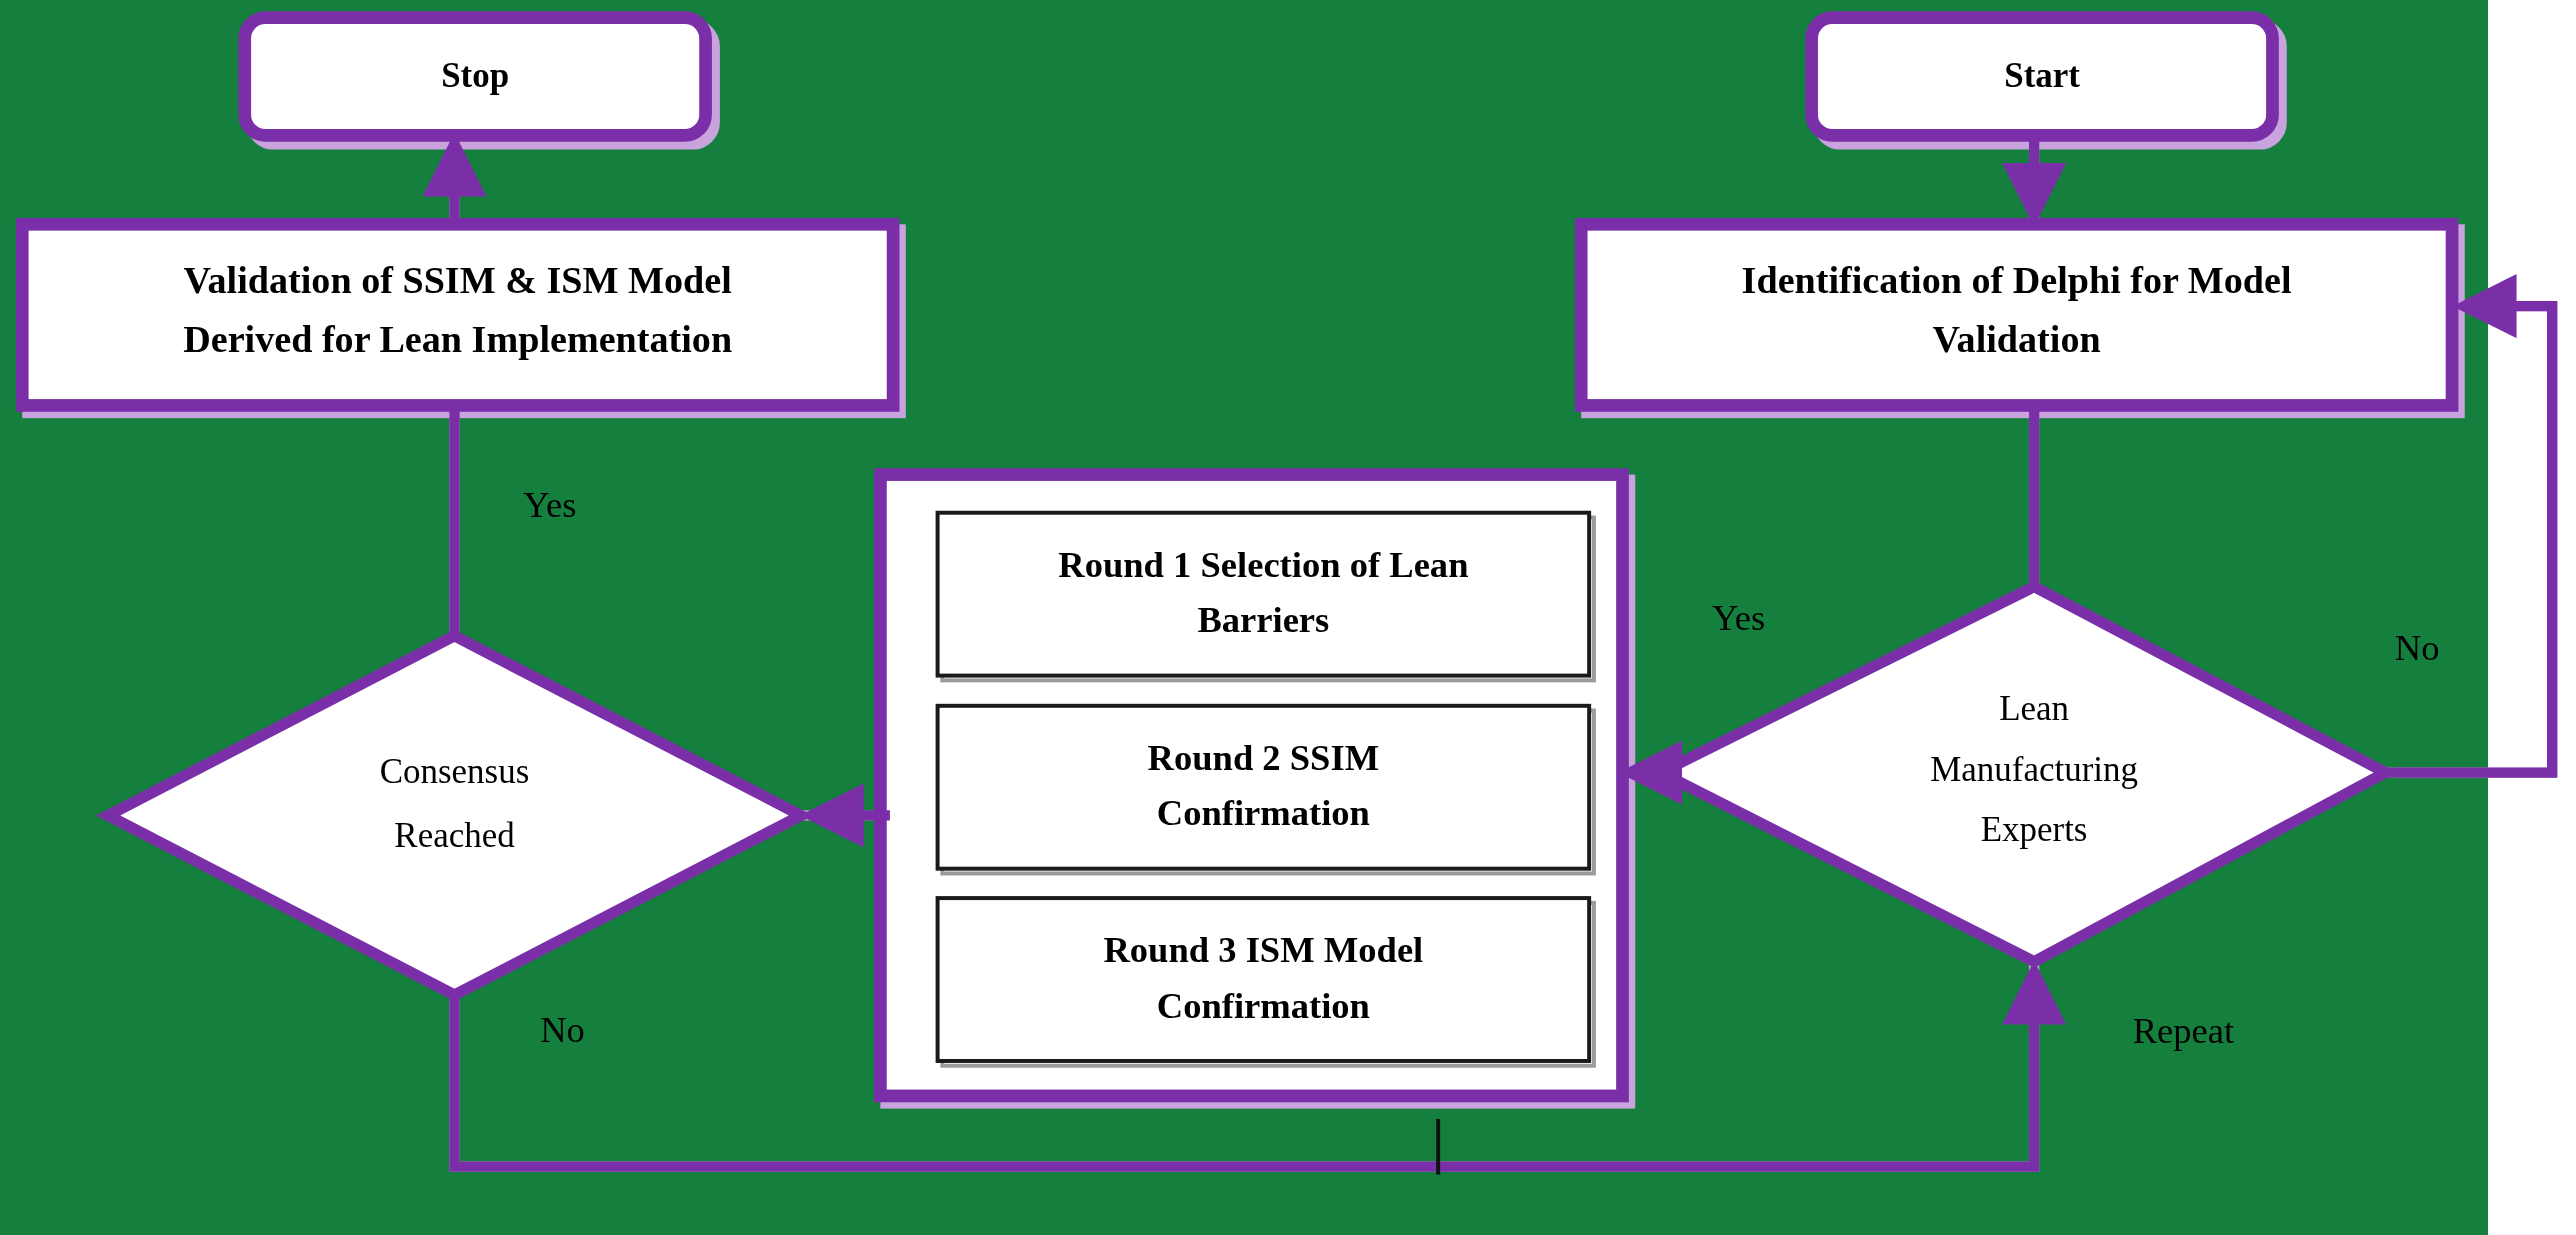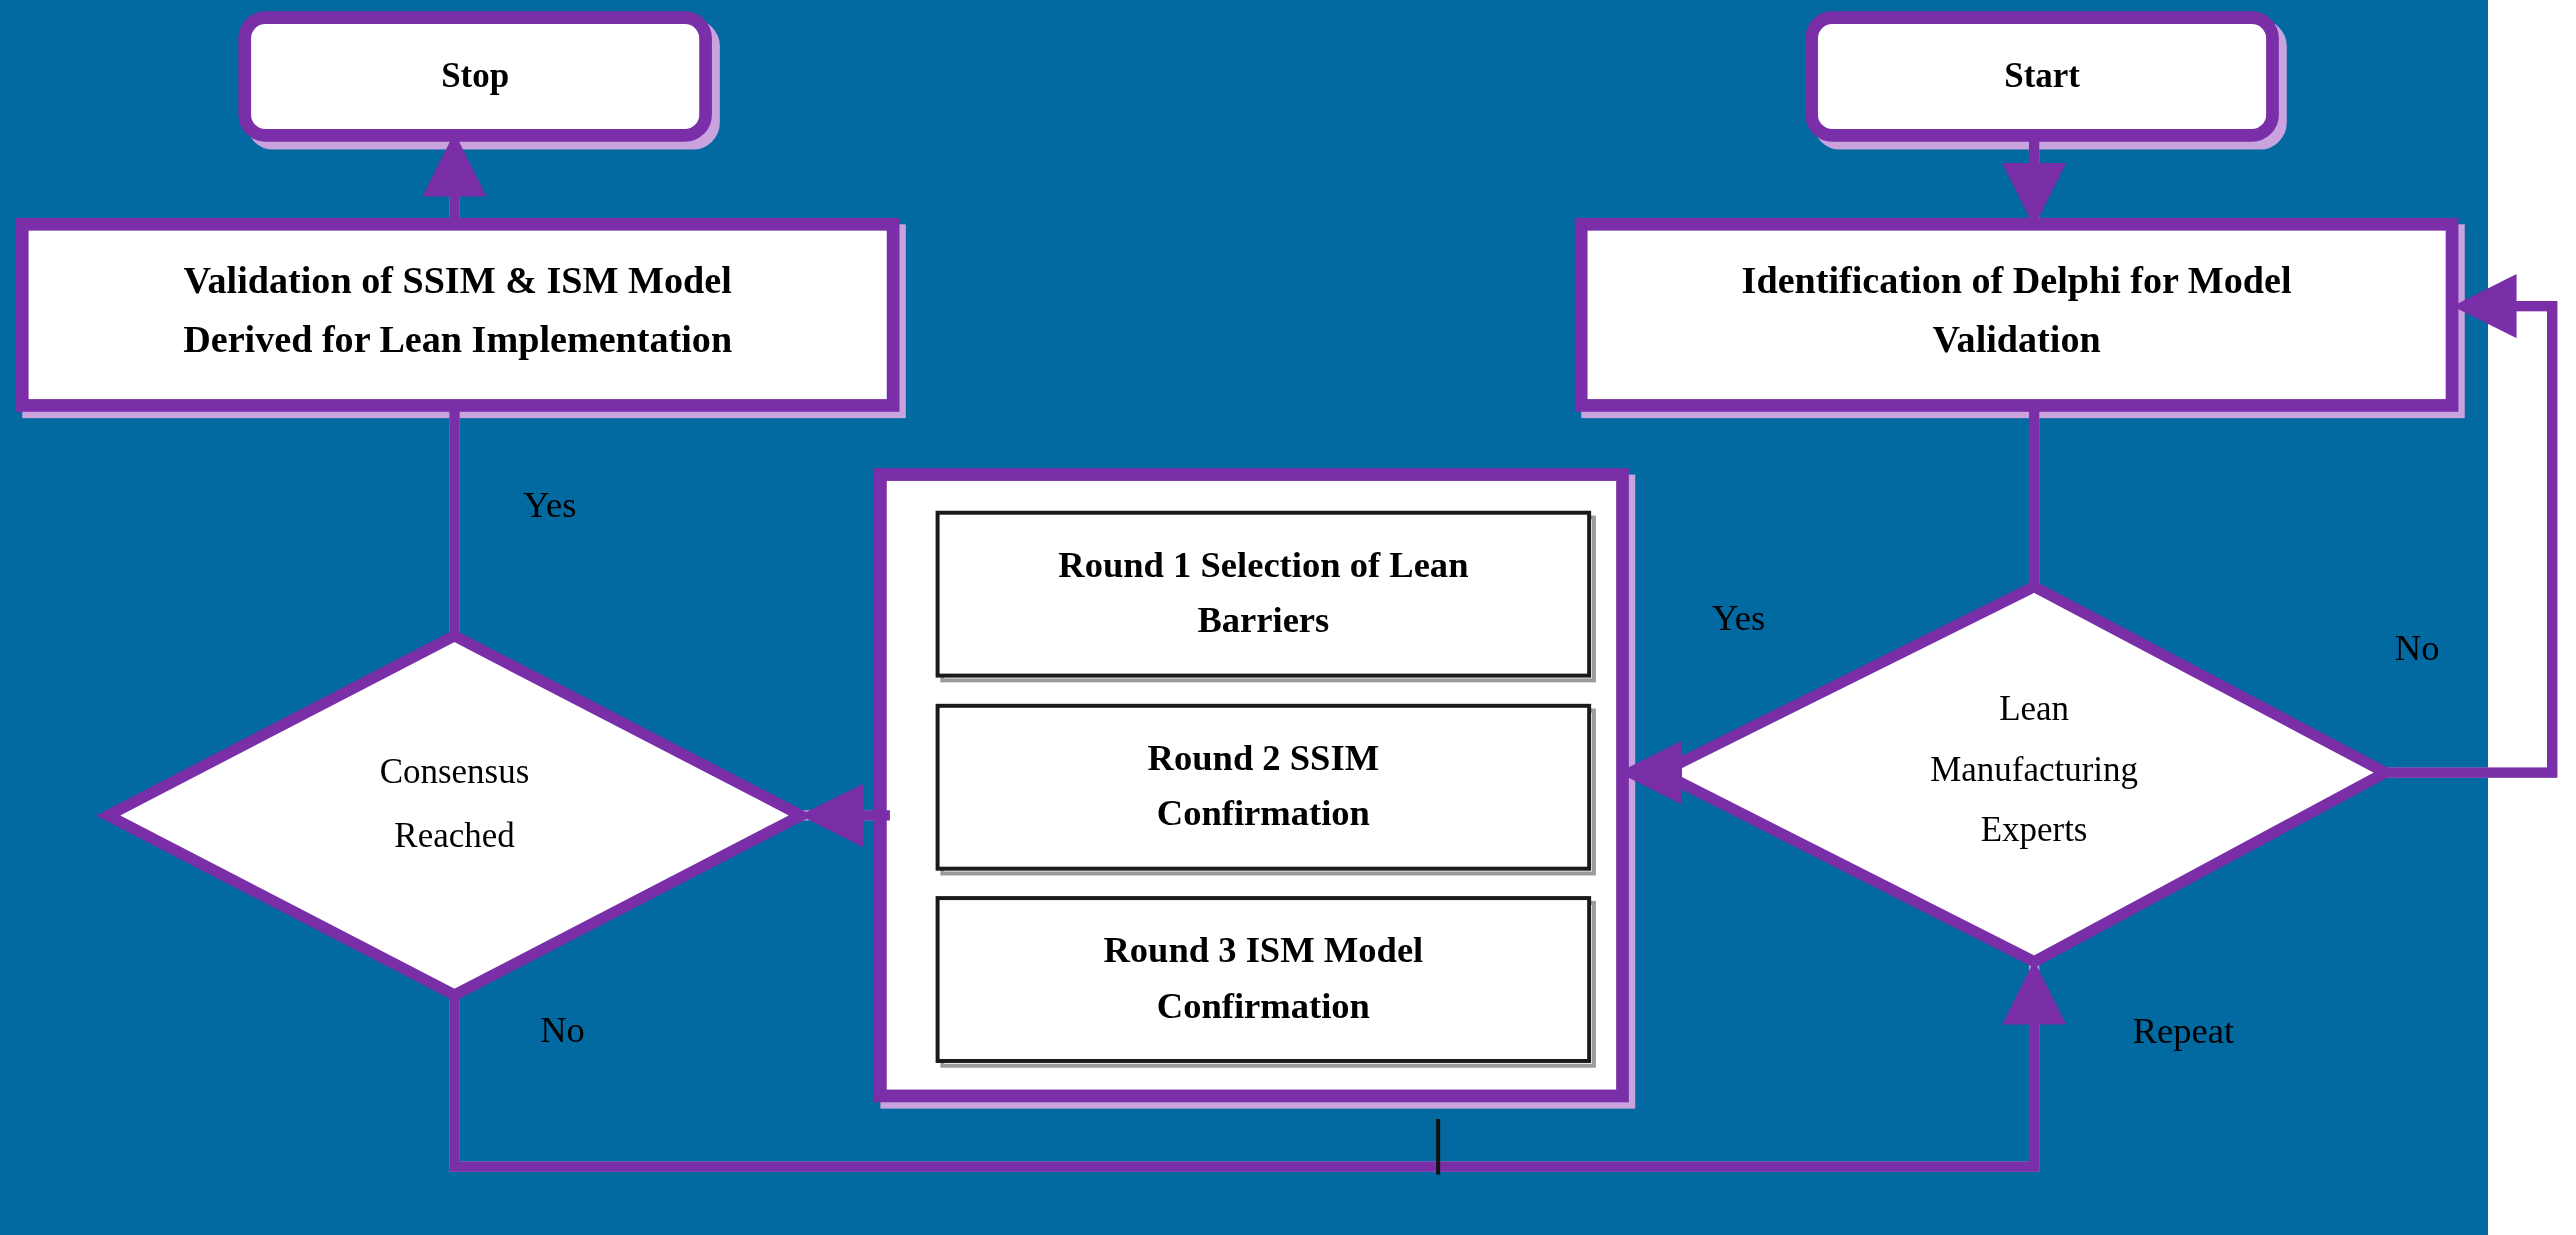--- a/index.html
+++ b/index.html
@@ -17,7 +17,7 @@
     position: relative;
     width: 2488px;
     height: 1236px;
-    background: #0369a1;
+    background: #15803d;
   }
   svg.flow {
     position: absolute;

